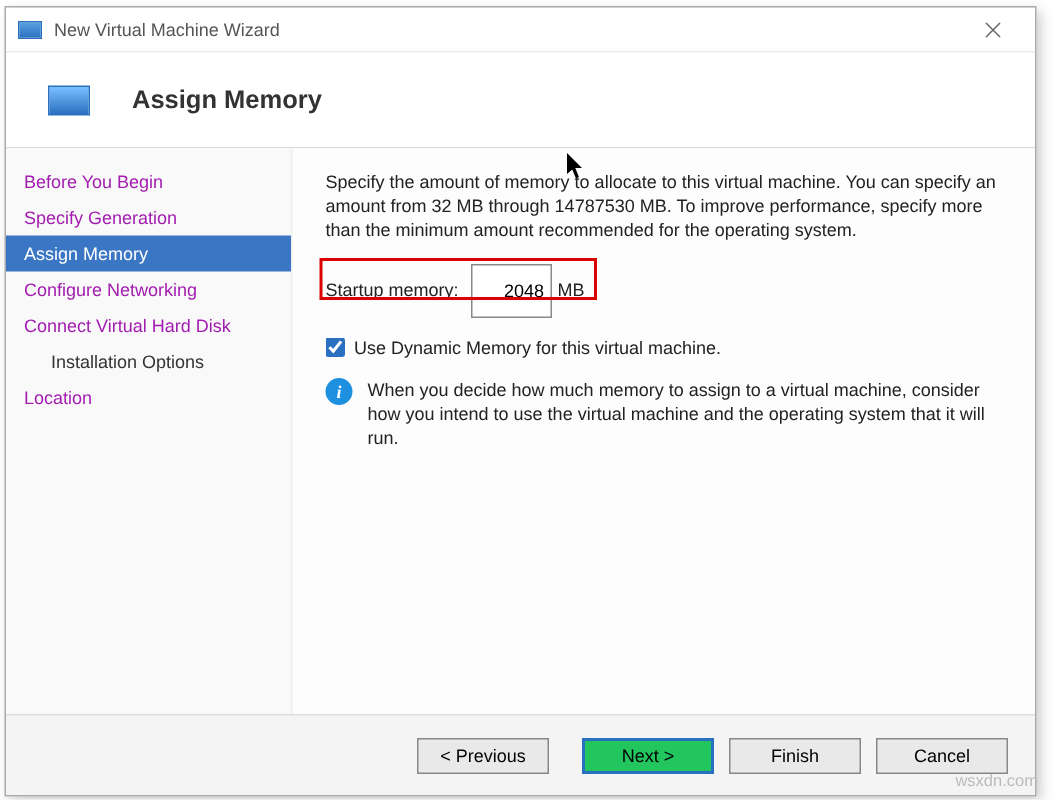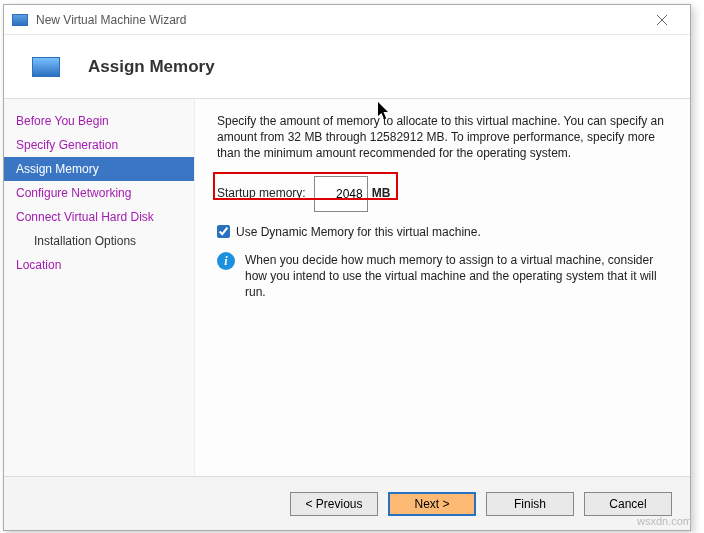--- a/index.html
+++ b/index.html
@@ -67,7 +67,7 @@
     </div>
 
     <div class="content">
-      <div class="desc">Specify the amount of memory to allocate to this virtual machine. You can specify an amount from 32 MB through 12582912 MB. To improve performance, specify more than the minimum amount recommended for the operating system.</div>
+      <div class="desc">Specify the amount of memory to allocate to this virtual machine. You can specify an amount from 32 MB through 14787530 MB. To improve performance, specify more than the minimum amount recommended for the operating system.</div>
 
       <div class="memrow">
         <div class="memrow-highlight"></div>

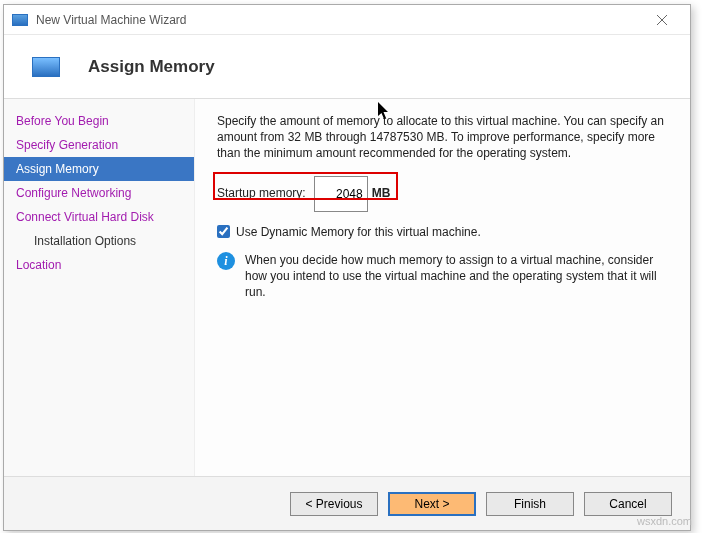--- a/index.html
+++ b/index.html
@@ -22,7 +22,7 @@
   .memrow-highlight { position: absolute; left: -4px; top: -4px; width: 185px; height: 28px; border: 2px solid #d00; pointer-events: none; }
   .memrow label { margin-right: 8px; }
   .meminput { width: 54px; height: 20px; border: 1px solid #888; padding: 17px 4px; text-align: right; font: inherit; }
-  .memunit { margin-left: 4px; font-weight: bold; }
+  .memunit { margin-left: 4px; }
   .checkrow { display: flex; align-items: center; margin-bottom: 12px; }
   .checkrow input { margin-right: 6px; accent-color: #2a70c0; }
   .inforow { display: flex; align-items: flex-start; gap: 10px; }

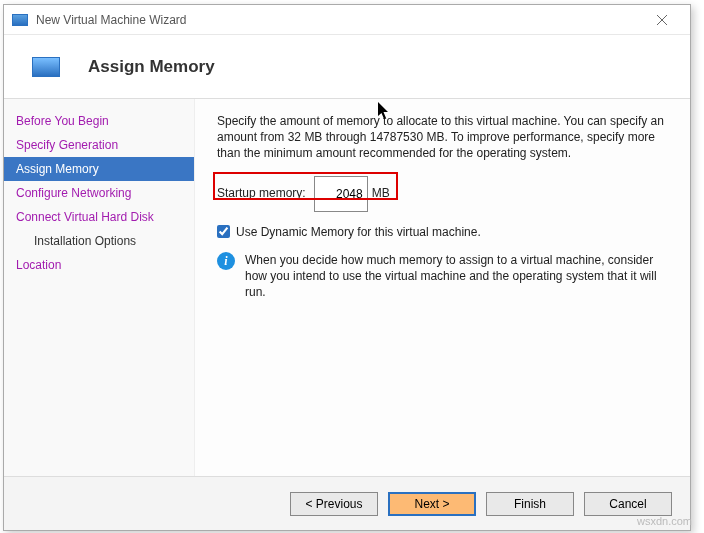--- a/index.html
+++ b/index.html
@@ -29,7 +29,7 @@
   .info-icon { flex: 0 0 18px; width: 18px; height: 18px; border-radius: 50%; background: #1e90e0; color: #fff; font-weight: bold; display: flex; align-items: center; justify-content: center; font-size: 12px; font-family: Georgia, serif; font-style: italic; }
   .footer { height: 54px; border-top: 1px solid #ddd; display: flex; align-items: center; justify-content: flex-end; padding: 0 18px; gap: 10px; background: #f4f4f4; }
   .footer button { width: 88px; height: 24px; border: 1px solid #888; background: #e9e9e9; font: inherit; cursor: pointer; }
-  .footer button.primary { border: 2px solid #2a70c0; background: #fdba74; }
+  .footer button.primary { border: 2px solid #2a70c0; background: #22c55e; margin-left: 12px; }
   .cursor { position: absolute; pointer-events: none; }
   .watermark { position: absolute; right: 12px; bottom: 6px; color: #bbb; font-size: 11px; }
 </style>

